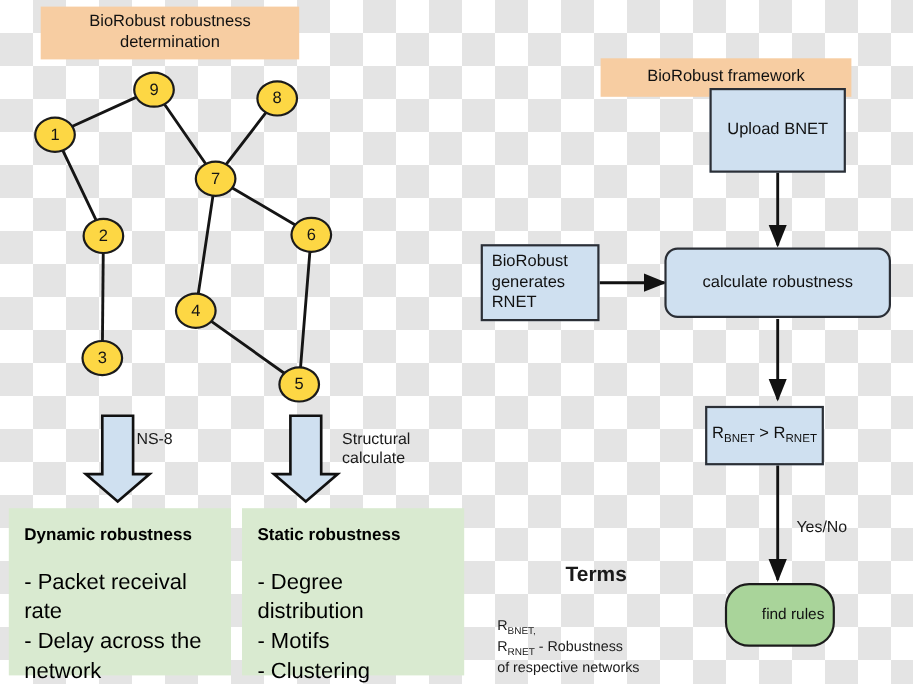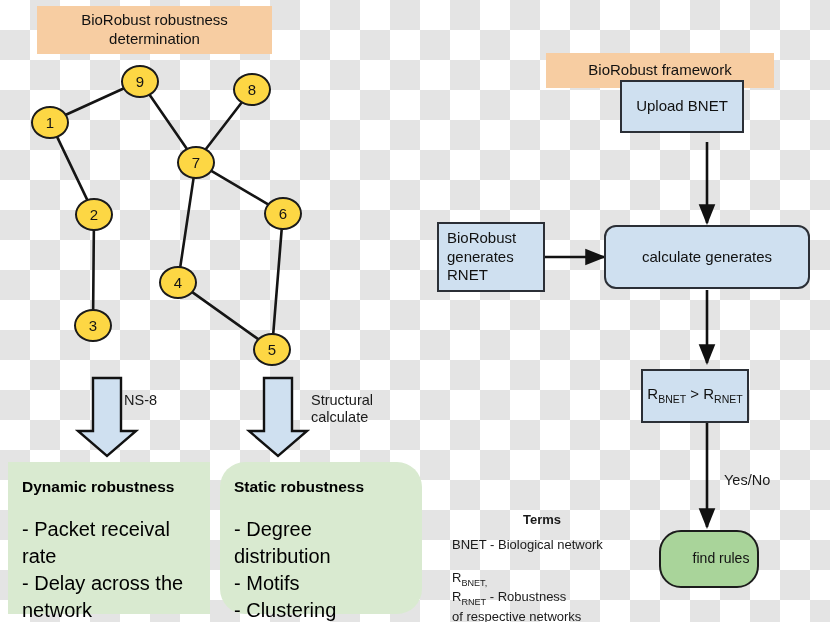--- a/index.html
+++ b/index.html
@@ -218,7 +218,7 @@
 - Clustering coefficient</div>
   </div>
 
-  <div class="box blue-box" style="left:620px; top:80px; width:124px; height:53px;">
+  <div class="box blue-box" style="left:645px; top:80px; width:124px; height:77px;">
     <span>Upload BNET</span>
   </div>
 

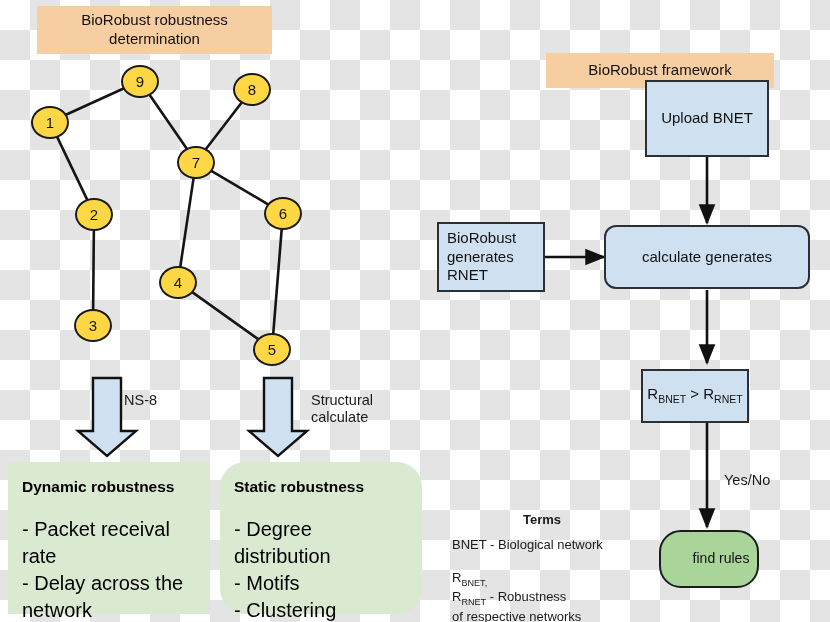--- a/index.html
+++ b/index.html
@@ -229,7 +229,7 @@
   </div>
 
   <div class="box blue-box rounded" style="left:604px; top:225px; width:206px; height:64px;">
-    <span>calculate generates</span>
+    <span>calculate robustness</span>
   </div>
 
   <div class="box blue-box" style="left:641px; top:369px; width:108px; height:54px;">

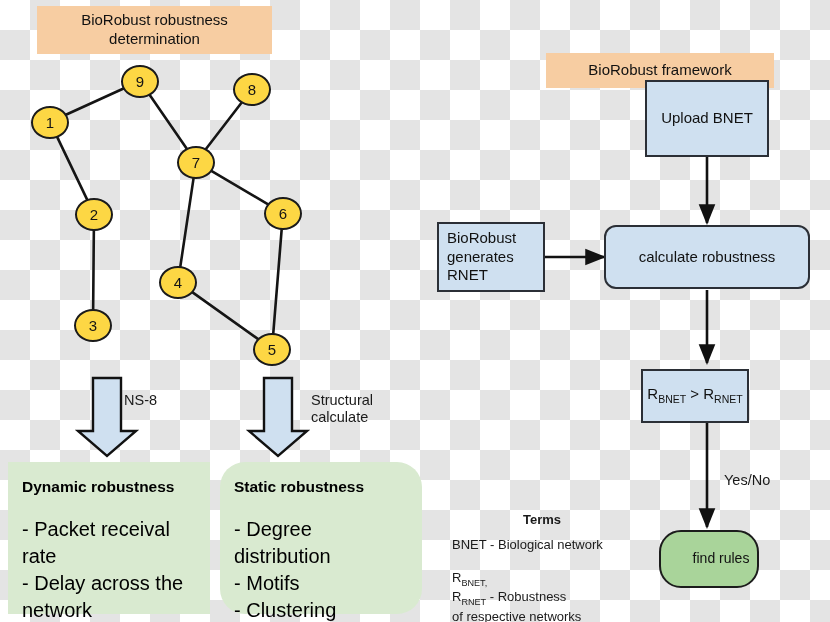--- a/index.html
+++ b/index.html
@@ -211,7 +211,7 @@
 network</div>
   </div>
 
-  <div class="panel" style="left:220px; top:462px; width:202px; height:152px;border-radius:25px;">
+  <div class="panel" style="left:220px; top:462px; width:202px; height:152px;">
     <div class="panel-title">Static robustness</div>
     <div class="panel-line">- Degree distribution
 - Motifs

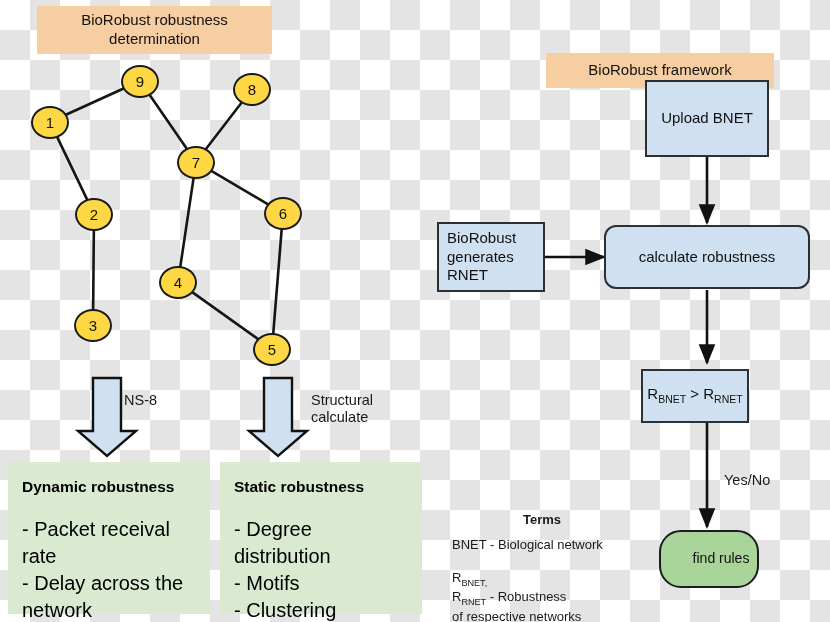--- a/index.html
+++ b/index.html
@@ -93,7 +93,7 @@
     color: #1a1a1a;
   }
   .terms-title {
-    font-size: 13px;
+    font-size: 19px;
     font-weight: bold;
     text-align: center;
     margin-bottom: 10px;

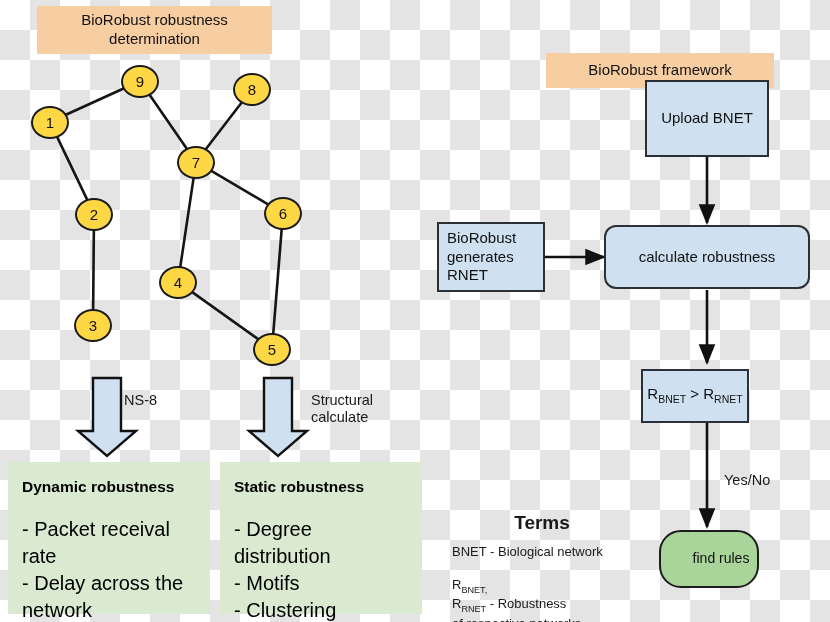--- a/index.html
+++ b/index.html
@@ -248,7 +248,6 @@
 
   <div class="terms" style="left:452px; top:512px; width:180px;">
     <div class="terms-title">Terms</div>
-    <div class="terms-line">BNET - Biological network</div>
     <div class="terms-line wrap">
       <span>R</span><sub>BNET,</sub>
       <span>R</span><sub>RNET</sub><span> - Robustness

